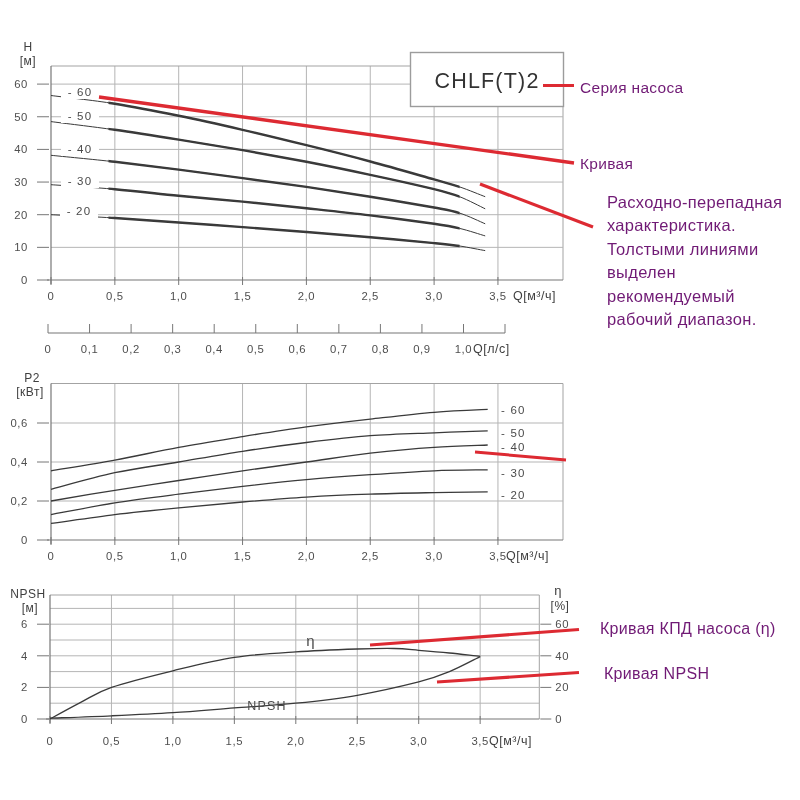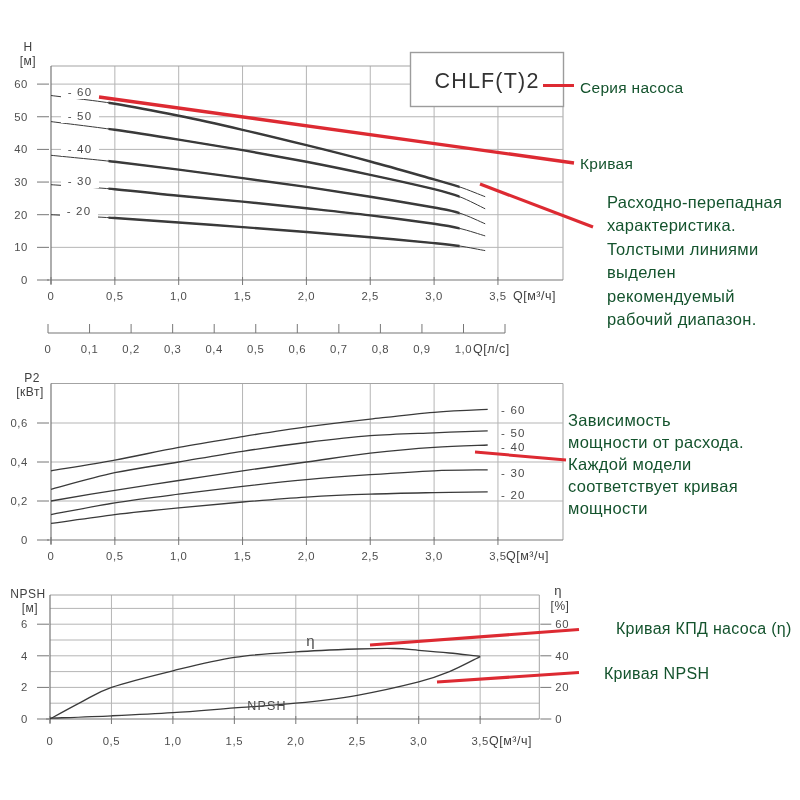--- a/index.html
+++ b/index.html
@@ -6,7 +6,7 @@
   #stage{position:relative;width:800px;height:800px;background:#fff;overflow:hidden;
          font-family:"Liberation Sans","DejaVu Sans",sans-serif;}
   #scene{position:absolute;left:0;top:0;}
-  .ann{position:absolute;color:#14532d;white-space:pre-line;letter-spacing:.3px;}
+  .ann{position:absolute;color:#701a75;white-space:pre-line;letter-spacing:.3px;}
   .ann-small{font-size:15.5px;line-height:19px;}
   .ann-block1{left:607px;top:191px;font-size:16.5px;line-height:23.4px;width:200px;}
   .ann-block2{left:568px;top:409px;font-size:16.5px;line-height:22px;width:220px;}

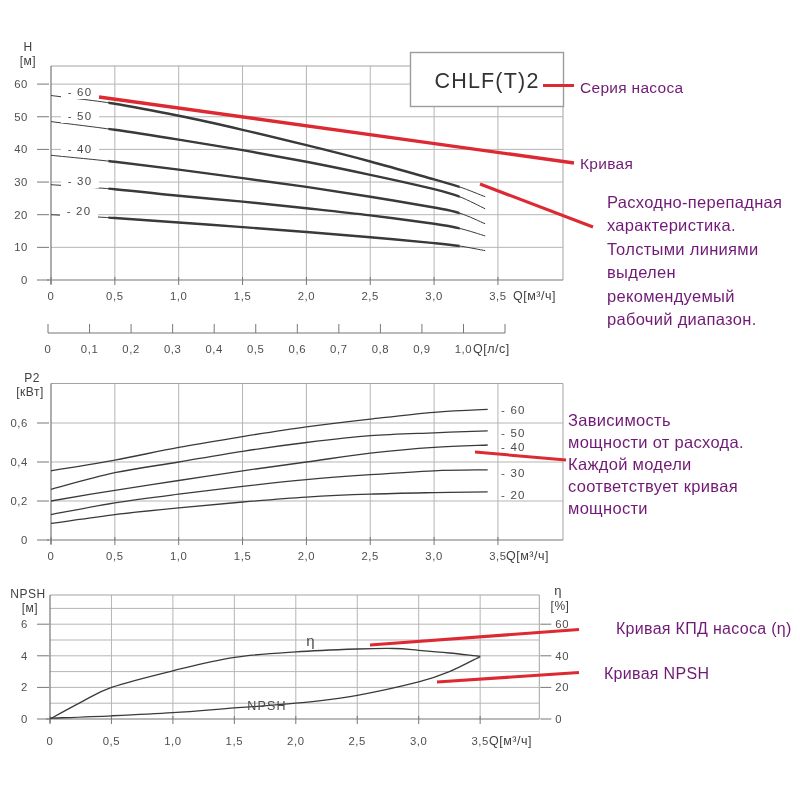--- a/index.html
+++ b/index.html
@@ -290,11 +290,6 @@
 выделен
 рекомендуемый
 рабочий диапазон.</div>
-  <div class="ann ann-block2">Зависимость
-мощности от расхода.
-Каждой модели
-соответствует кривая
-мощности</div>
   <div class="ann ann-eff">Кривая КПД насоса (η)</div>
   <div class="ann ann-npsh">Кривая NPSH</div>
 </div>

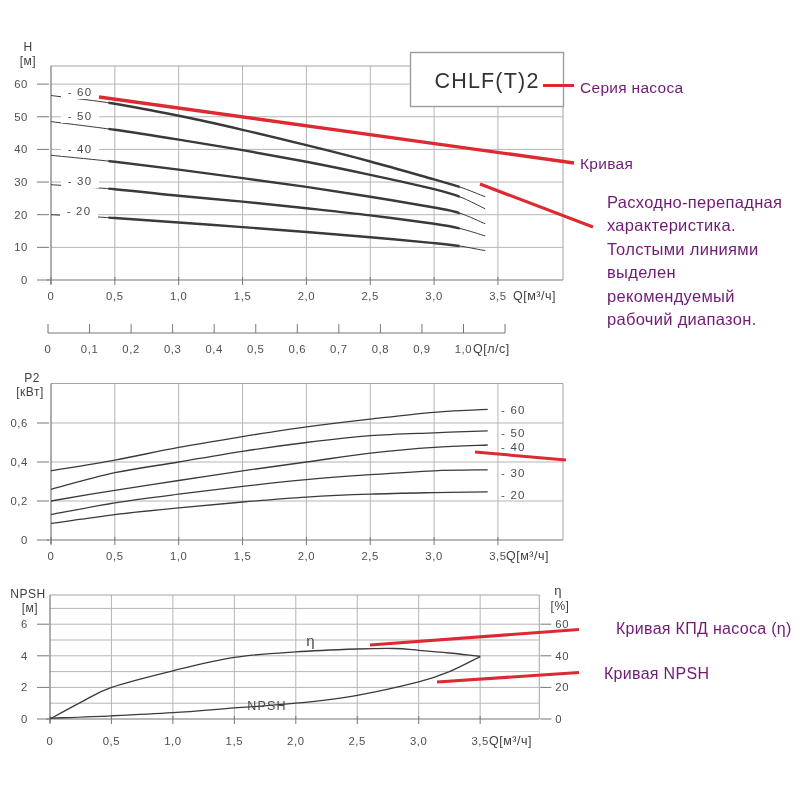--- a/index.html
+++ b/index.html
@@ -12,7 +12,7 @@
   .ann-block2{left:568px;top:409px;font-size:16.5px;line-height:22px;width:220px;}
   .ann-seriya{left:580px;top:78px;}
   .ann-model{left:580px;top:154px;}
-  .ann-eff{left:616px;top:619px;font-size:16px;line-height:20px;white-space:nowrap;text-align:right;}
+  .ann-eff{left:600px;top:619px;font-size:16px;line-height:20px;white-space:nowrap;text-align:right;}
   .ann-npsh{left:584px;top:664px;font-size:16px;line-height:20px;white-space:nowrap;margin-left:20px;}
   text{font-family:"Liberation Sans","DejaVu Sans",sans-serif;}
   .tick{font-size:11.3px;fill:#4f4f4f;letter-spacing:.6px;}

